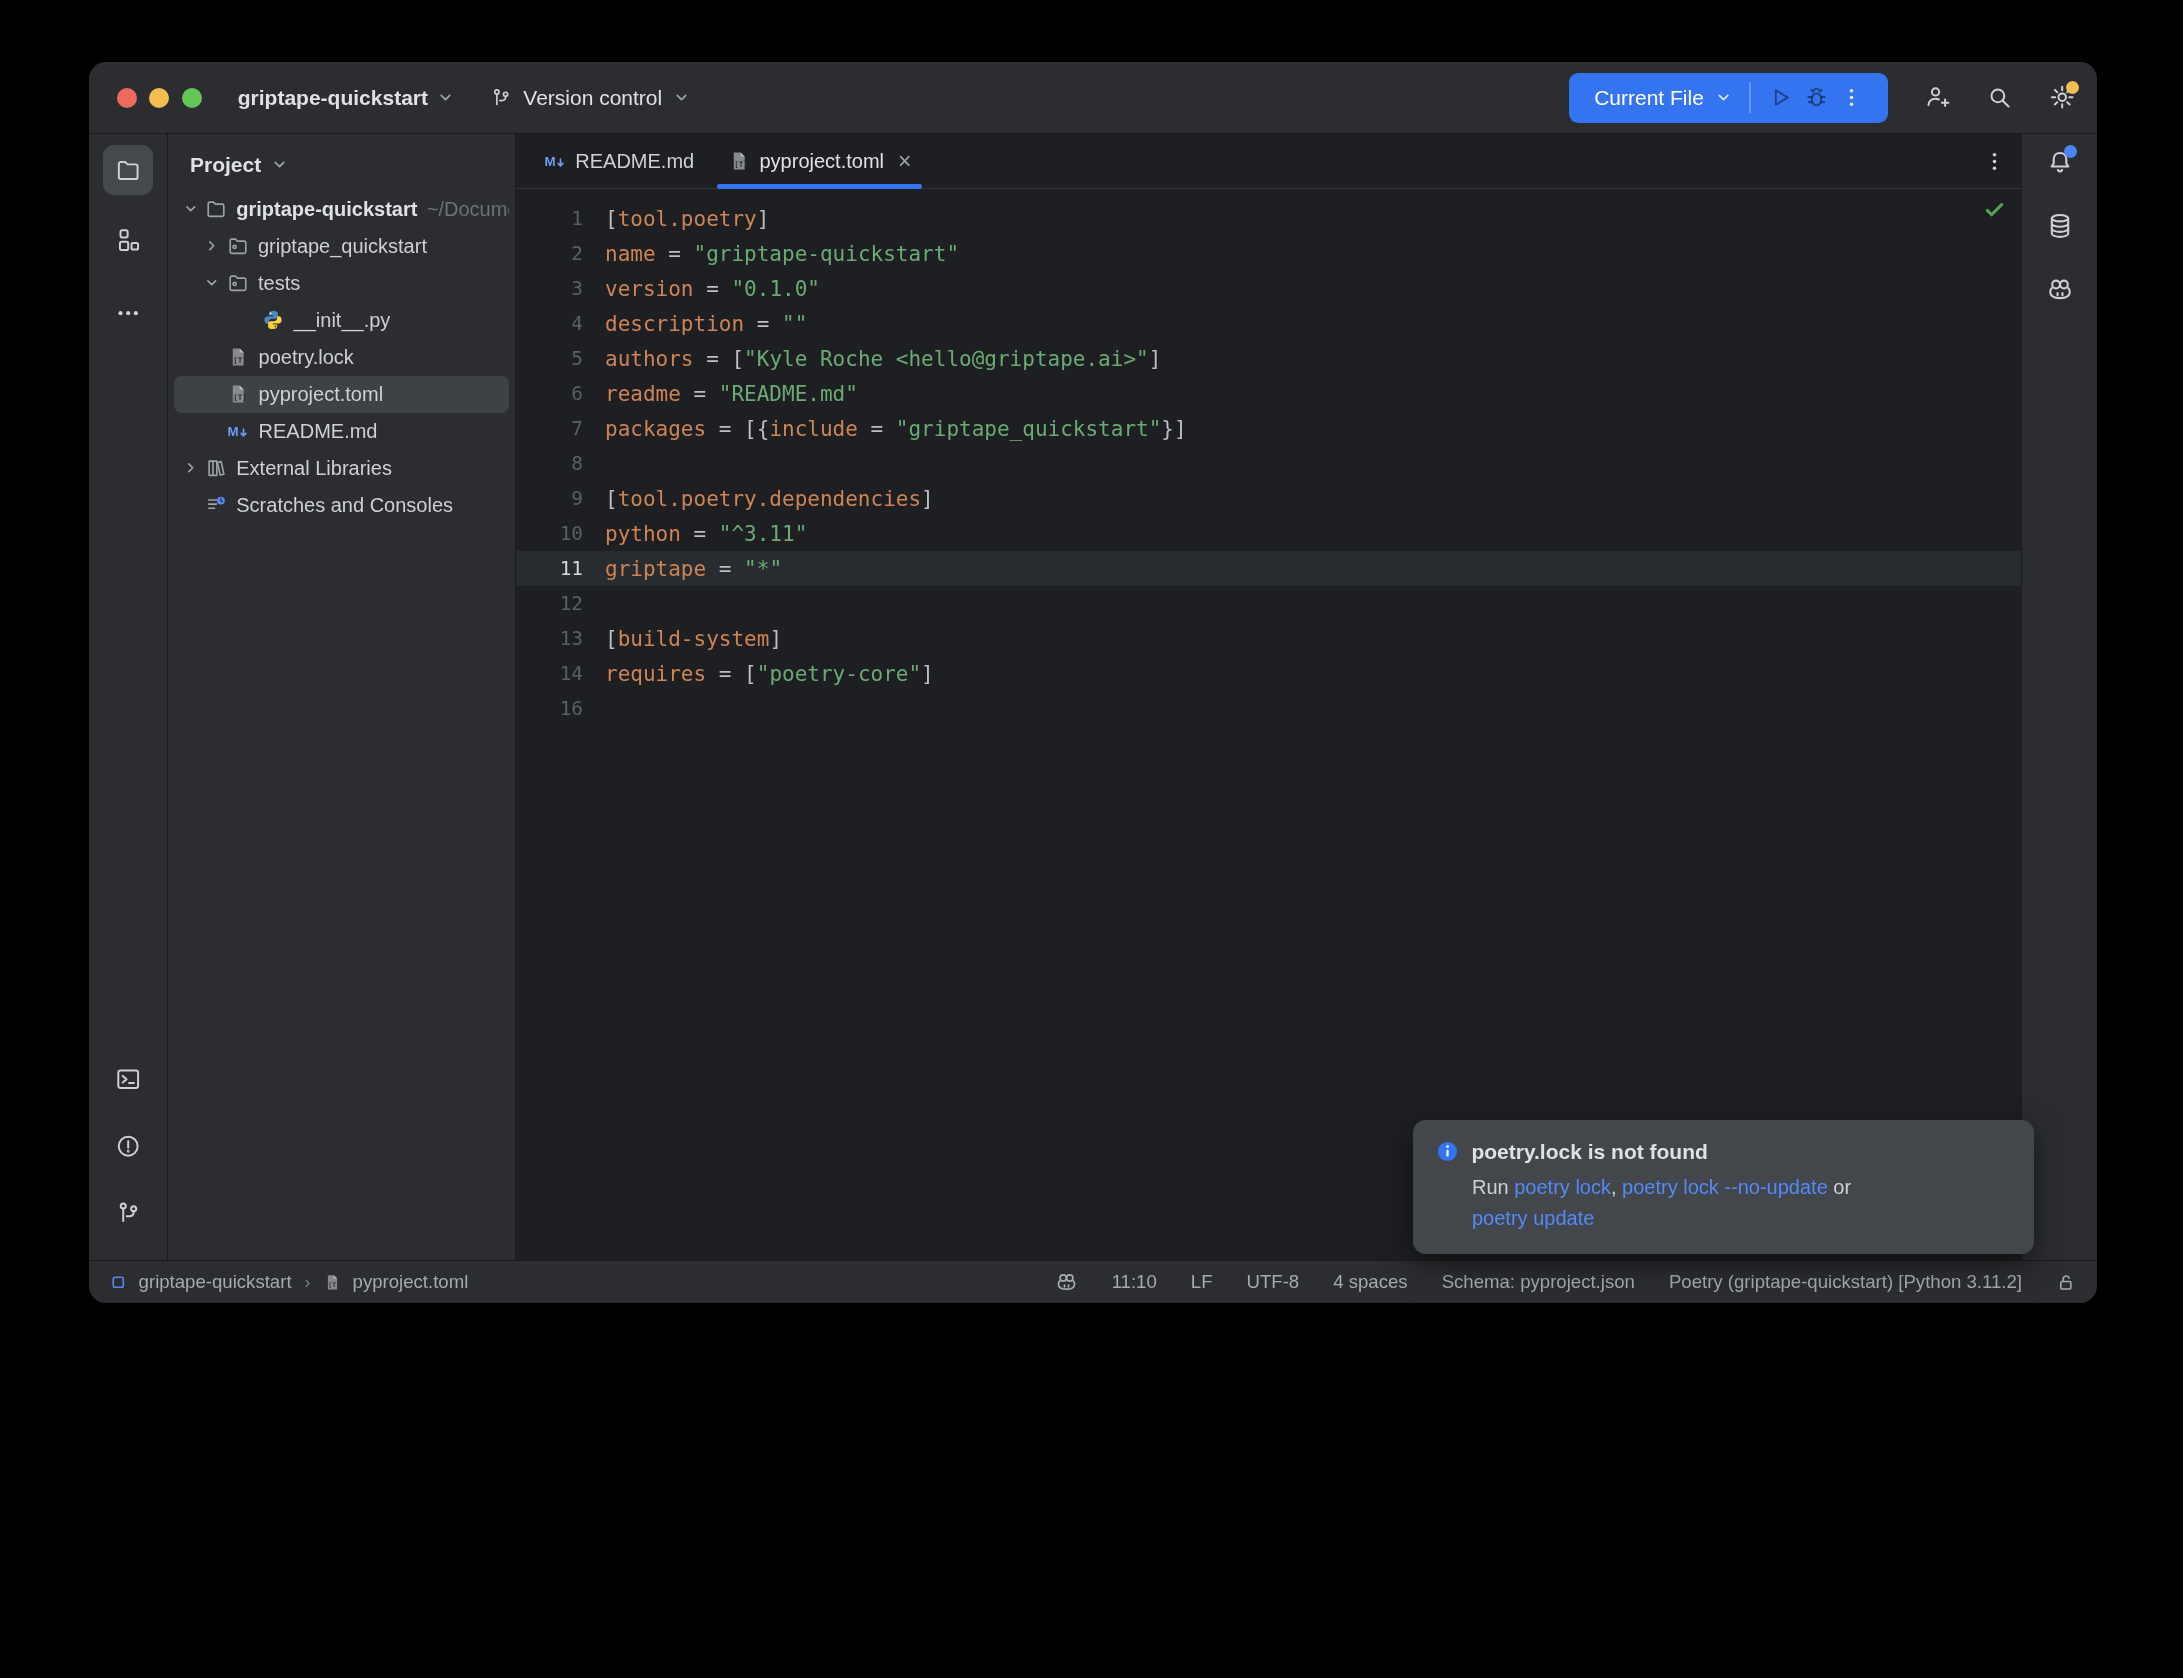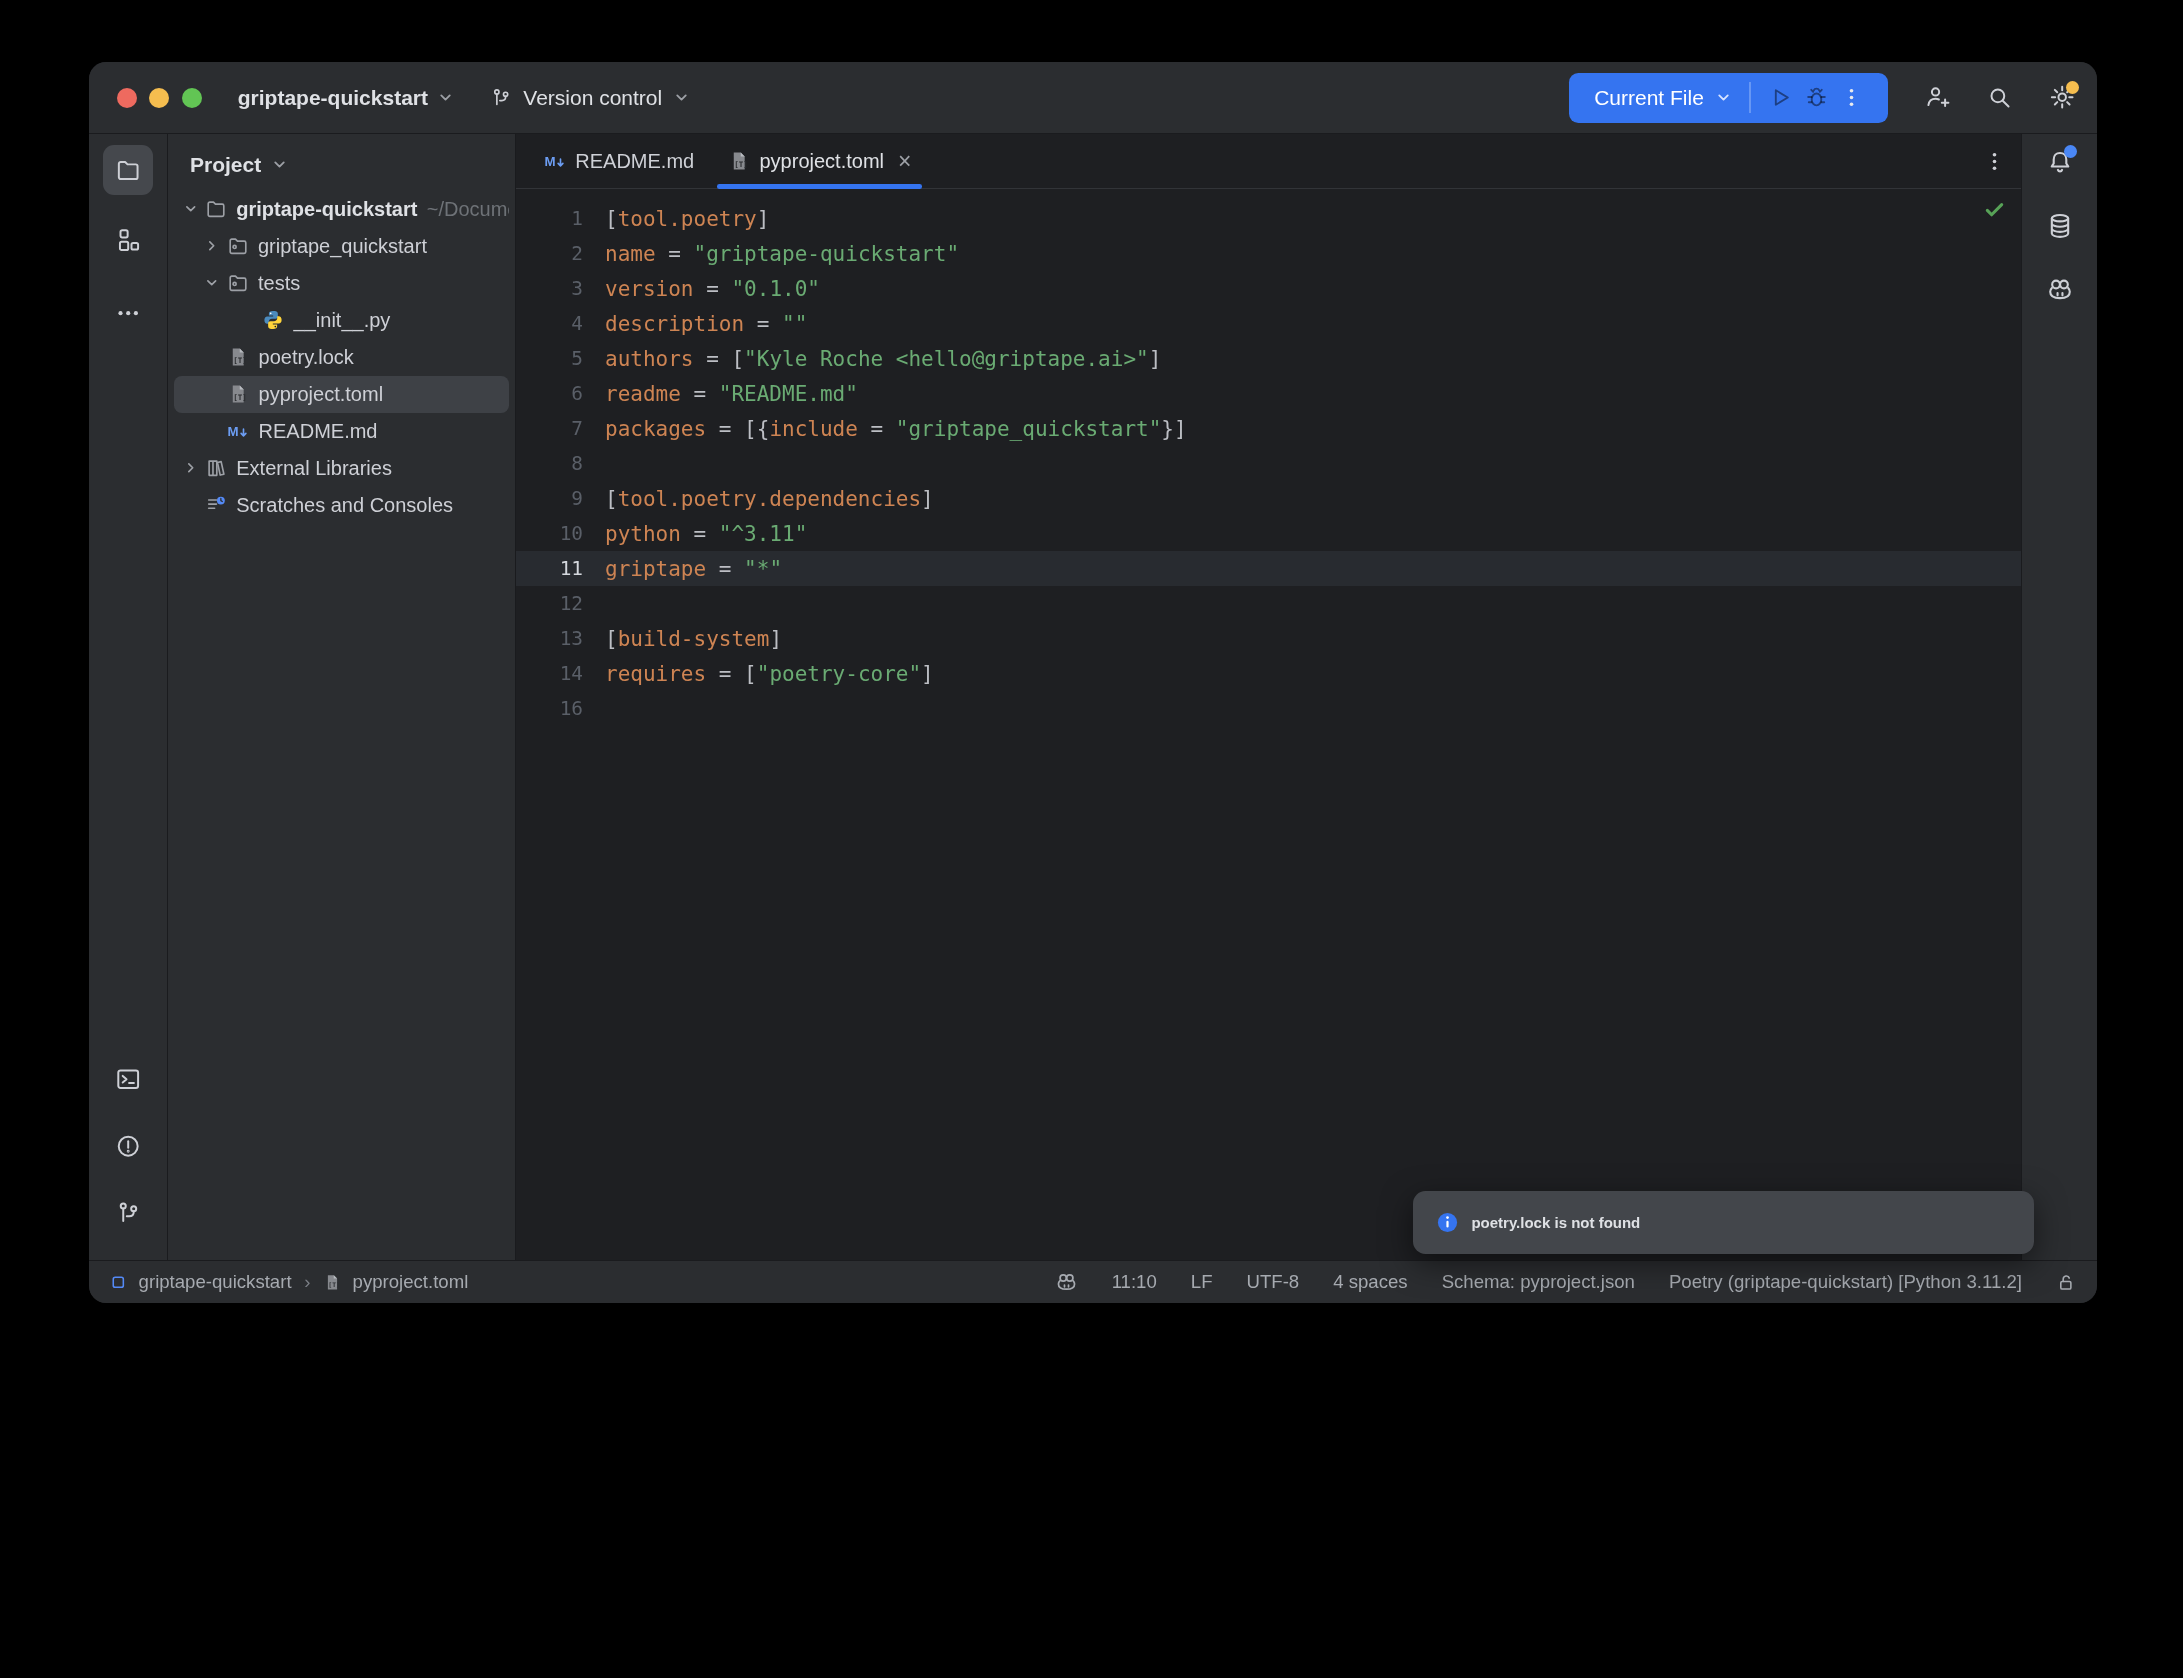--- a/index.html
+++ b/index.html
@@ -81,7 +81,7 @@
   
   .notification{position:absolute;right:63px;bottom:6.2px;width:575px;background:#43464B;border-radius:12.4px;
                 padding:20px 23px;box-shadow:0 9.3px 31px rgba(0,0,0,.5);font-size:20px;z-index:5;}
-  .notif-title-row{display:flex;align-items:center;gap:12.4px;color:#DFE1E5;font-weight:700;font-size:15px;}
+  .notif-title-row{display:flex;gap:12.4px;color:#DFE1E5;font-weight:700;font-size:21px;}
   .notif-info{width:23px;height:23px;flex:0 0 auto;}
   .notif-body{margin-left:36px;margin-top:7.8px;line-height:31px;color:#CED0D6;}
   .link{color:#548AF7;cursor:pointer;}

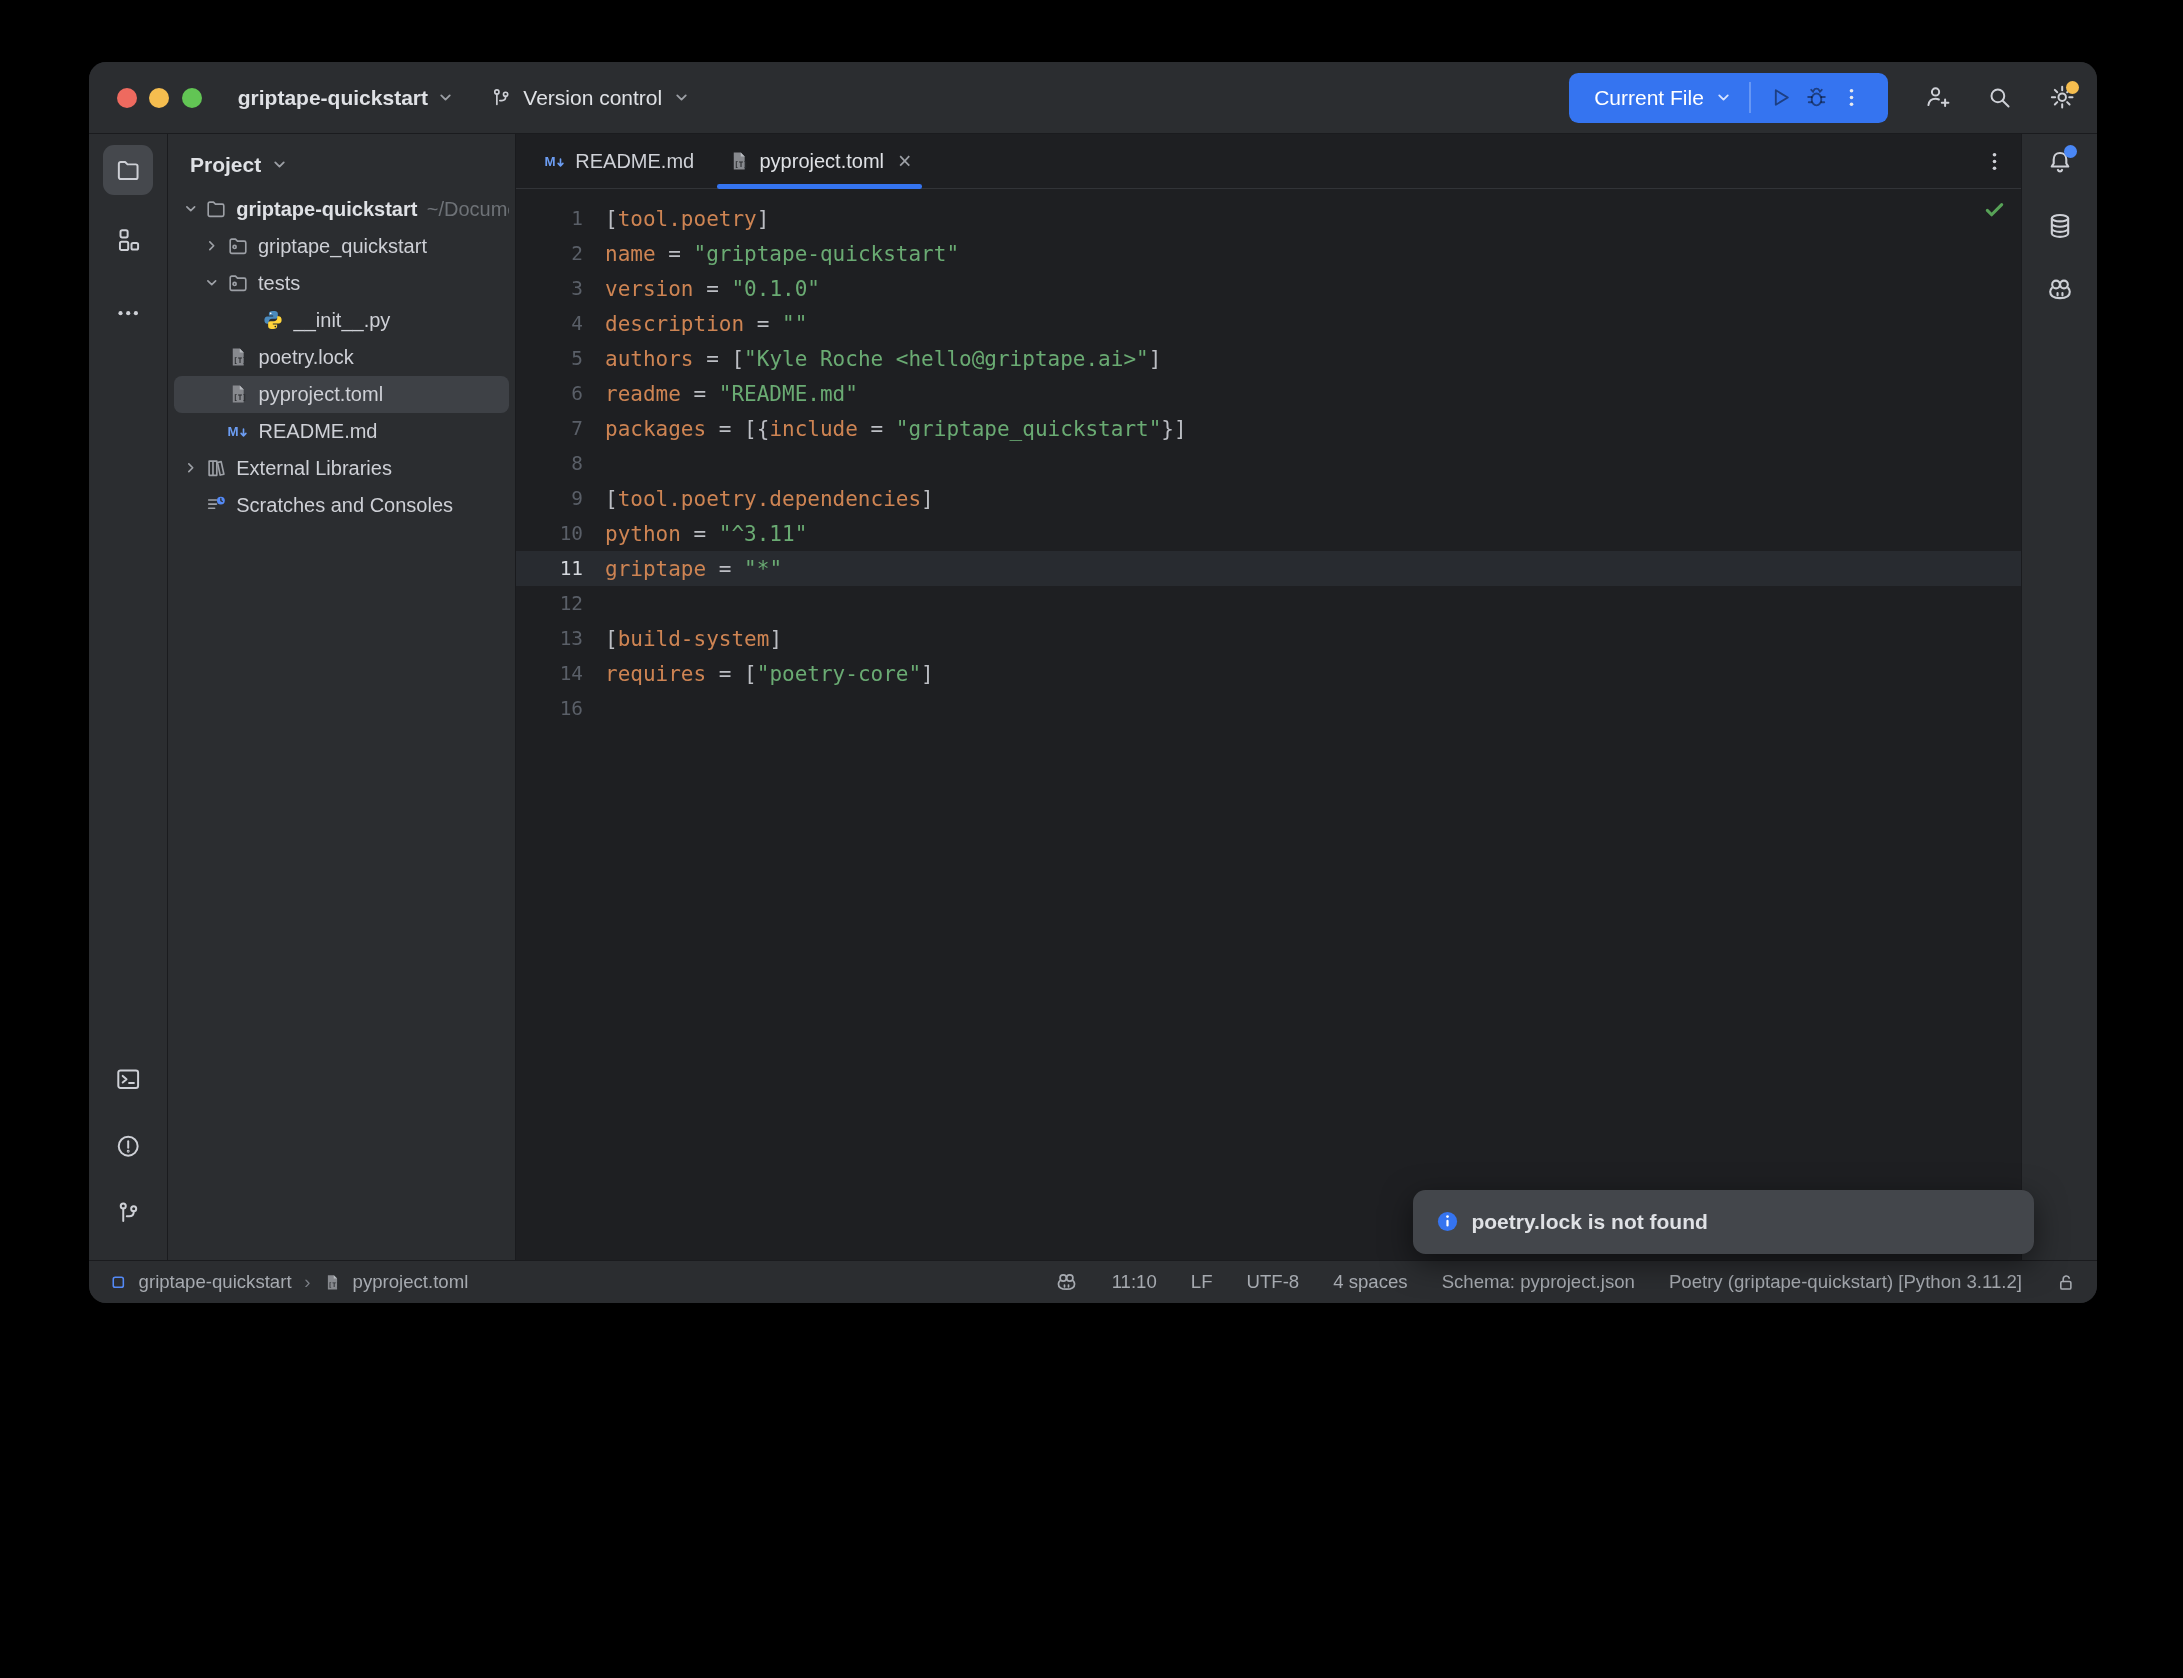--- a/index.html
+++ b/index.html
@@ -499,6 +499,7 @@
           </span>
         <span>poetry.lock is not found</span>
       </div>
+      <div class="notif-body" id="notif-body"><span>Run </span><a class="link">poetry lock</a><span>, </span><a class="link">poetry lock --no-update</a><span> or </span><br><a class="link">poetry update</a></div>
     </div>
   </div>
 

